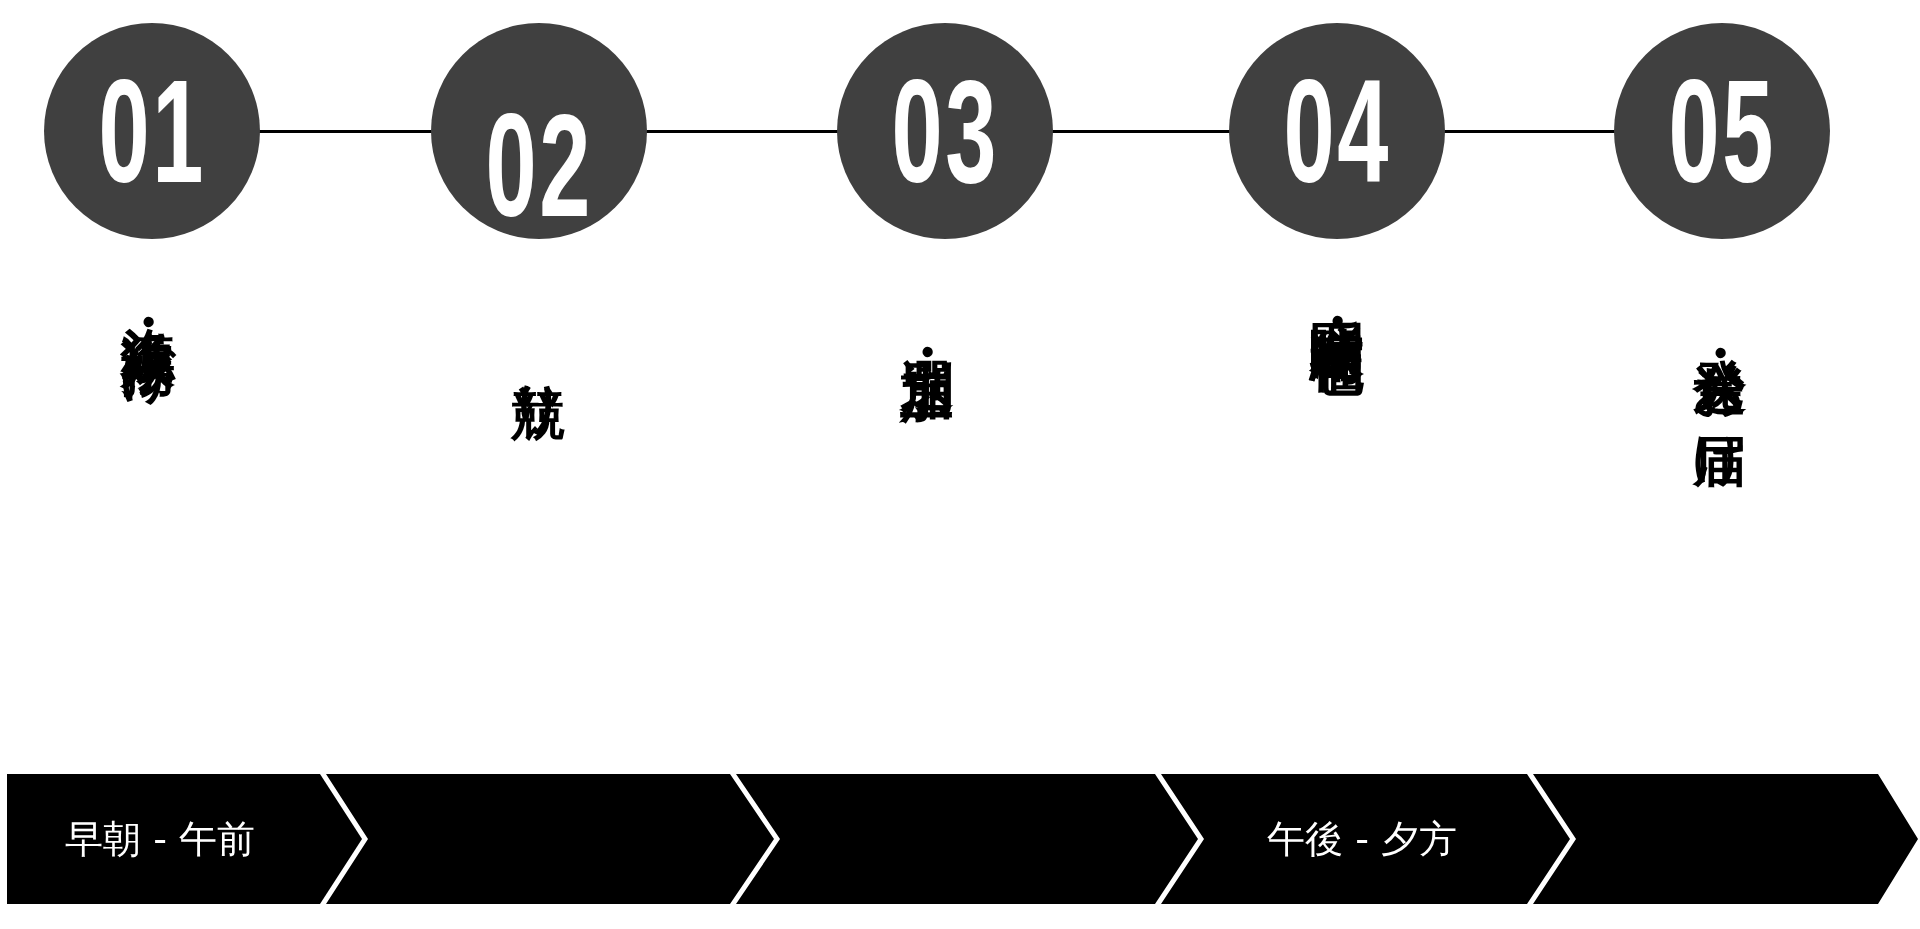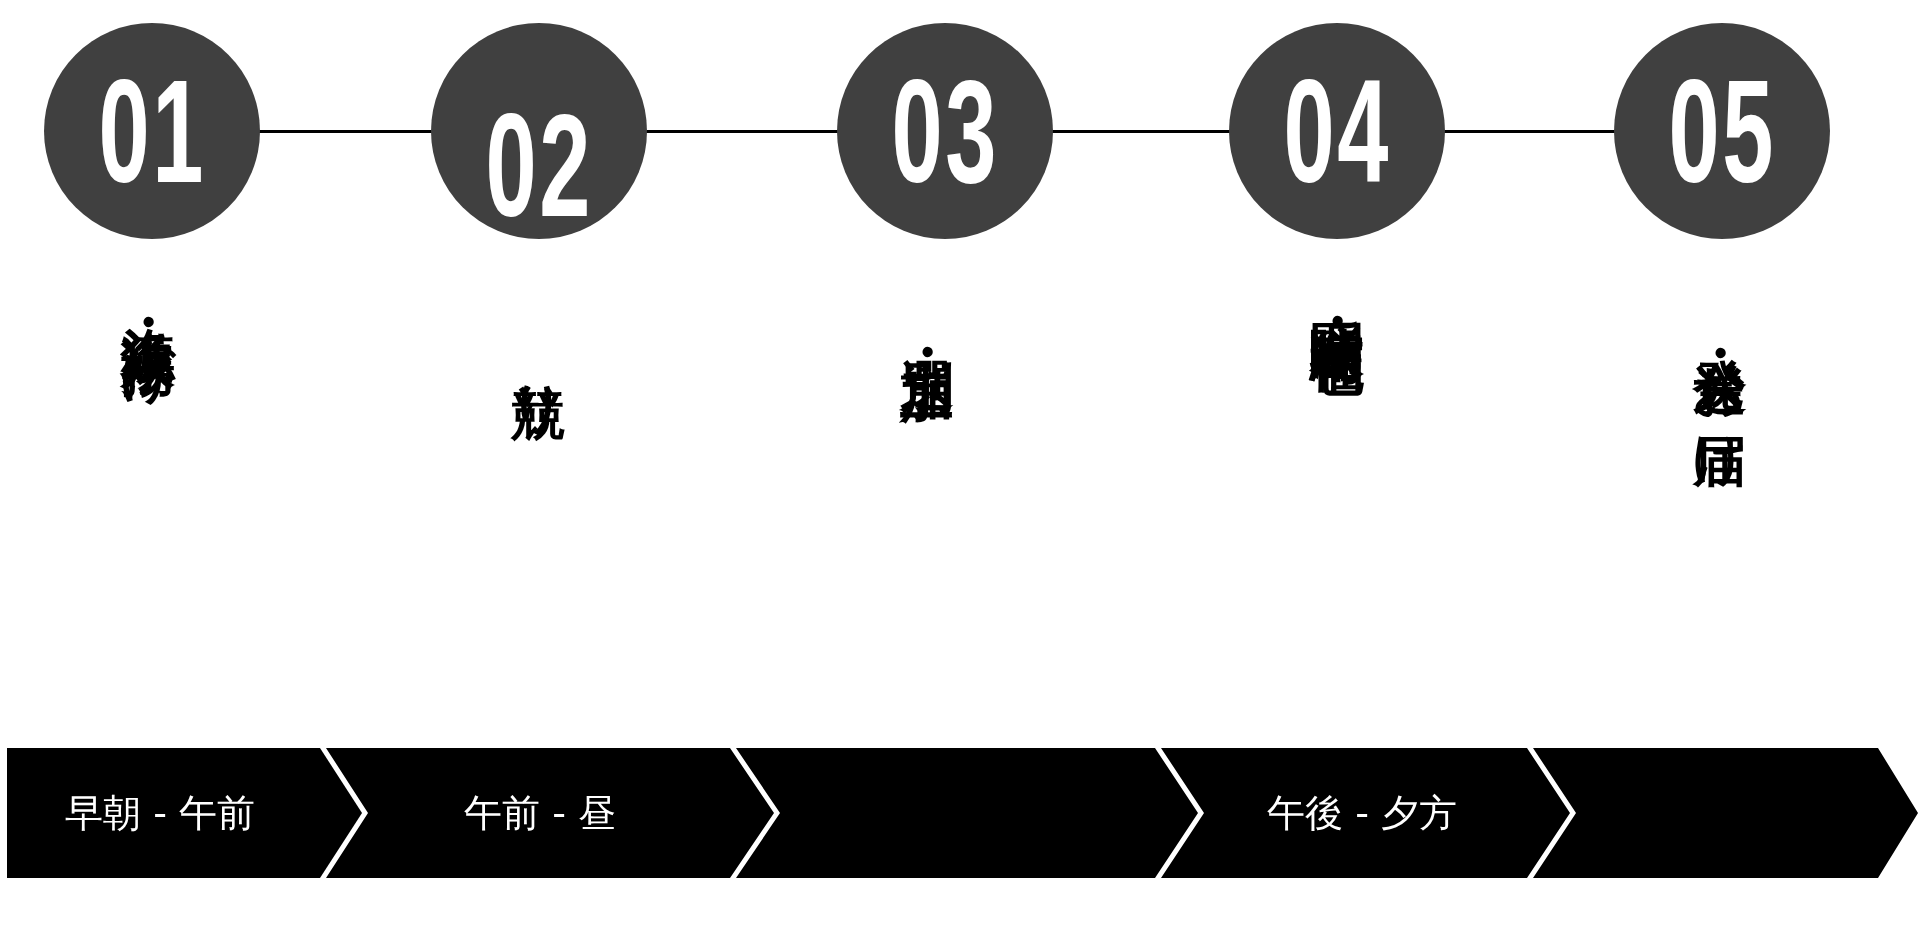--- a/index.html
+++ b/index.html
@@ -63,7 +63,7 @@
   .timeline-bar {
     position: absolute;
     left: 0;
-    top: 748px;
+    top: 774px;
     width: 1920px;
     height: 130px;
   }

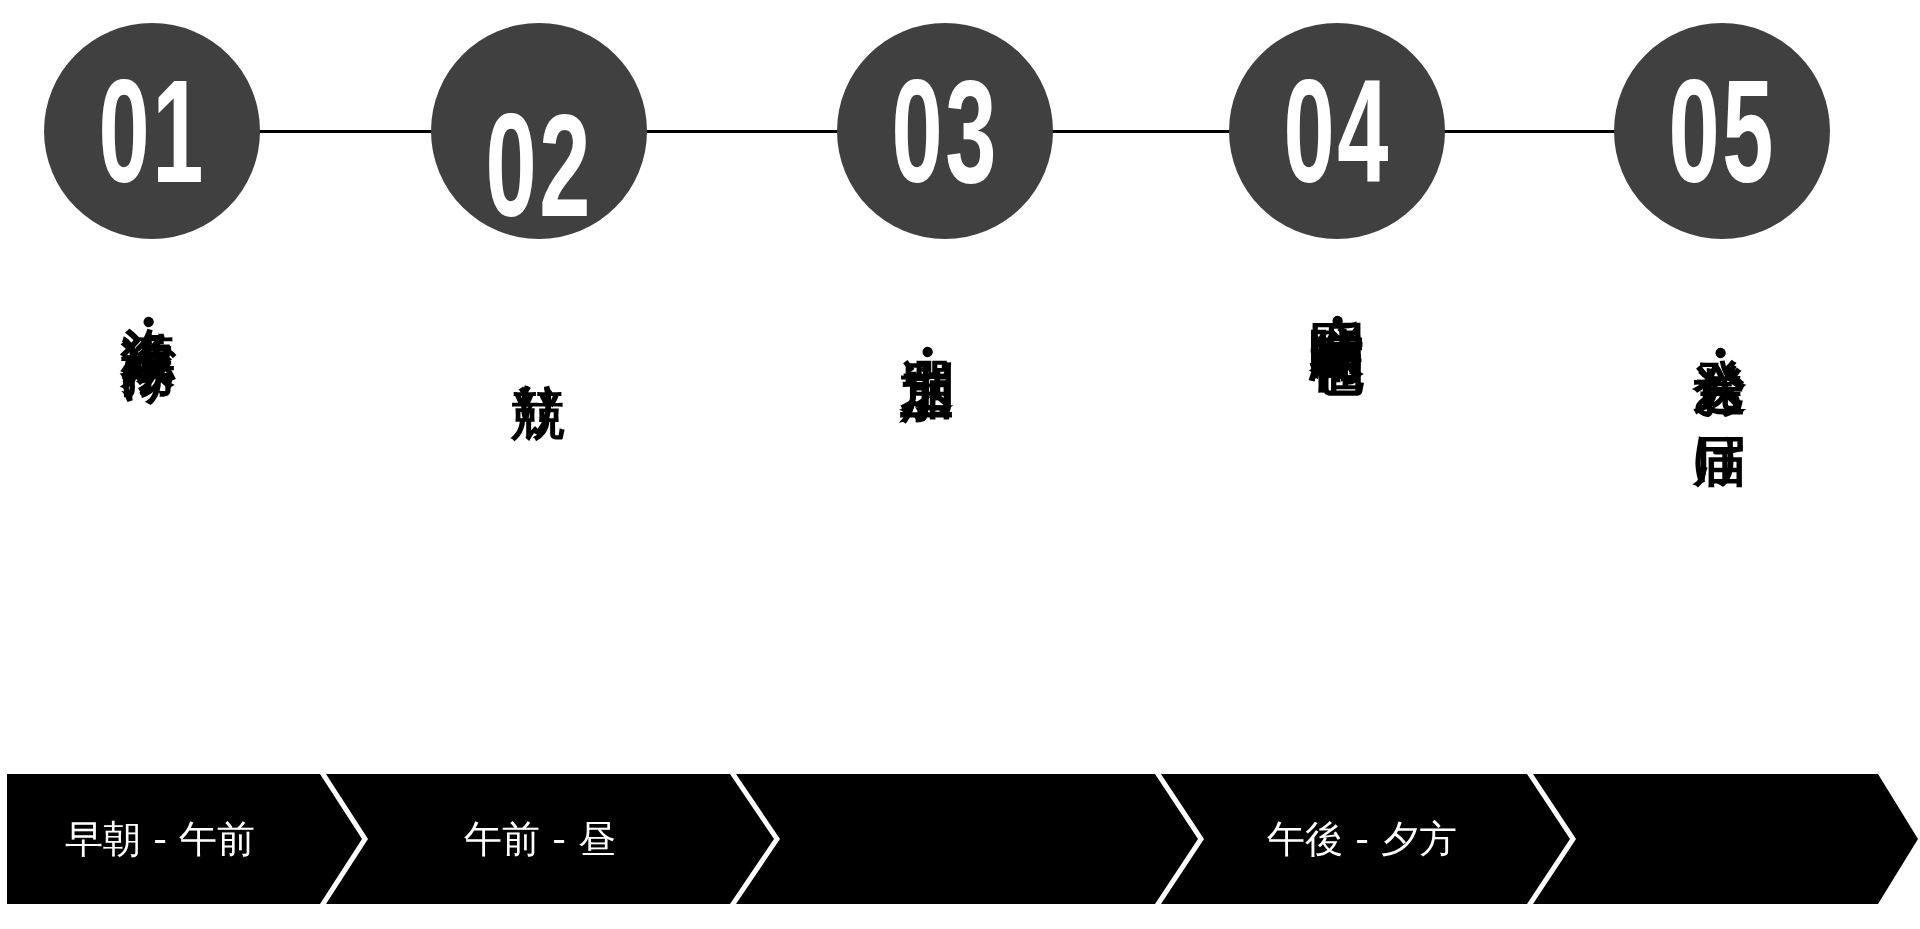--- a/index.html
+++ b/index.html
@@ -124,7 +124,6 @@
       <polygon points="1533,0 1878,0 1918,65 1878,130 1533,130 1576,65" fill="#000000"></polygon>
     </svg>
     <div class="time-label" style="left:160px;">早朝 - 午前</div>
-    <div class="time-label" style="left:540px;">午前 - 昼</div>
     <div class="time-label" style="left:1362px;">午後 - 夕方</div>
   </div>
 

